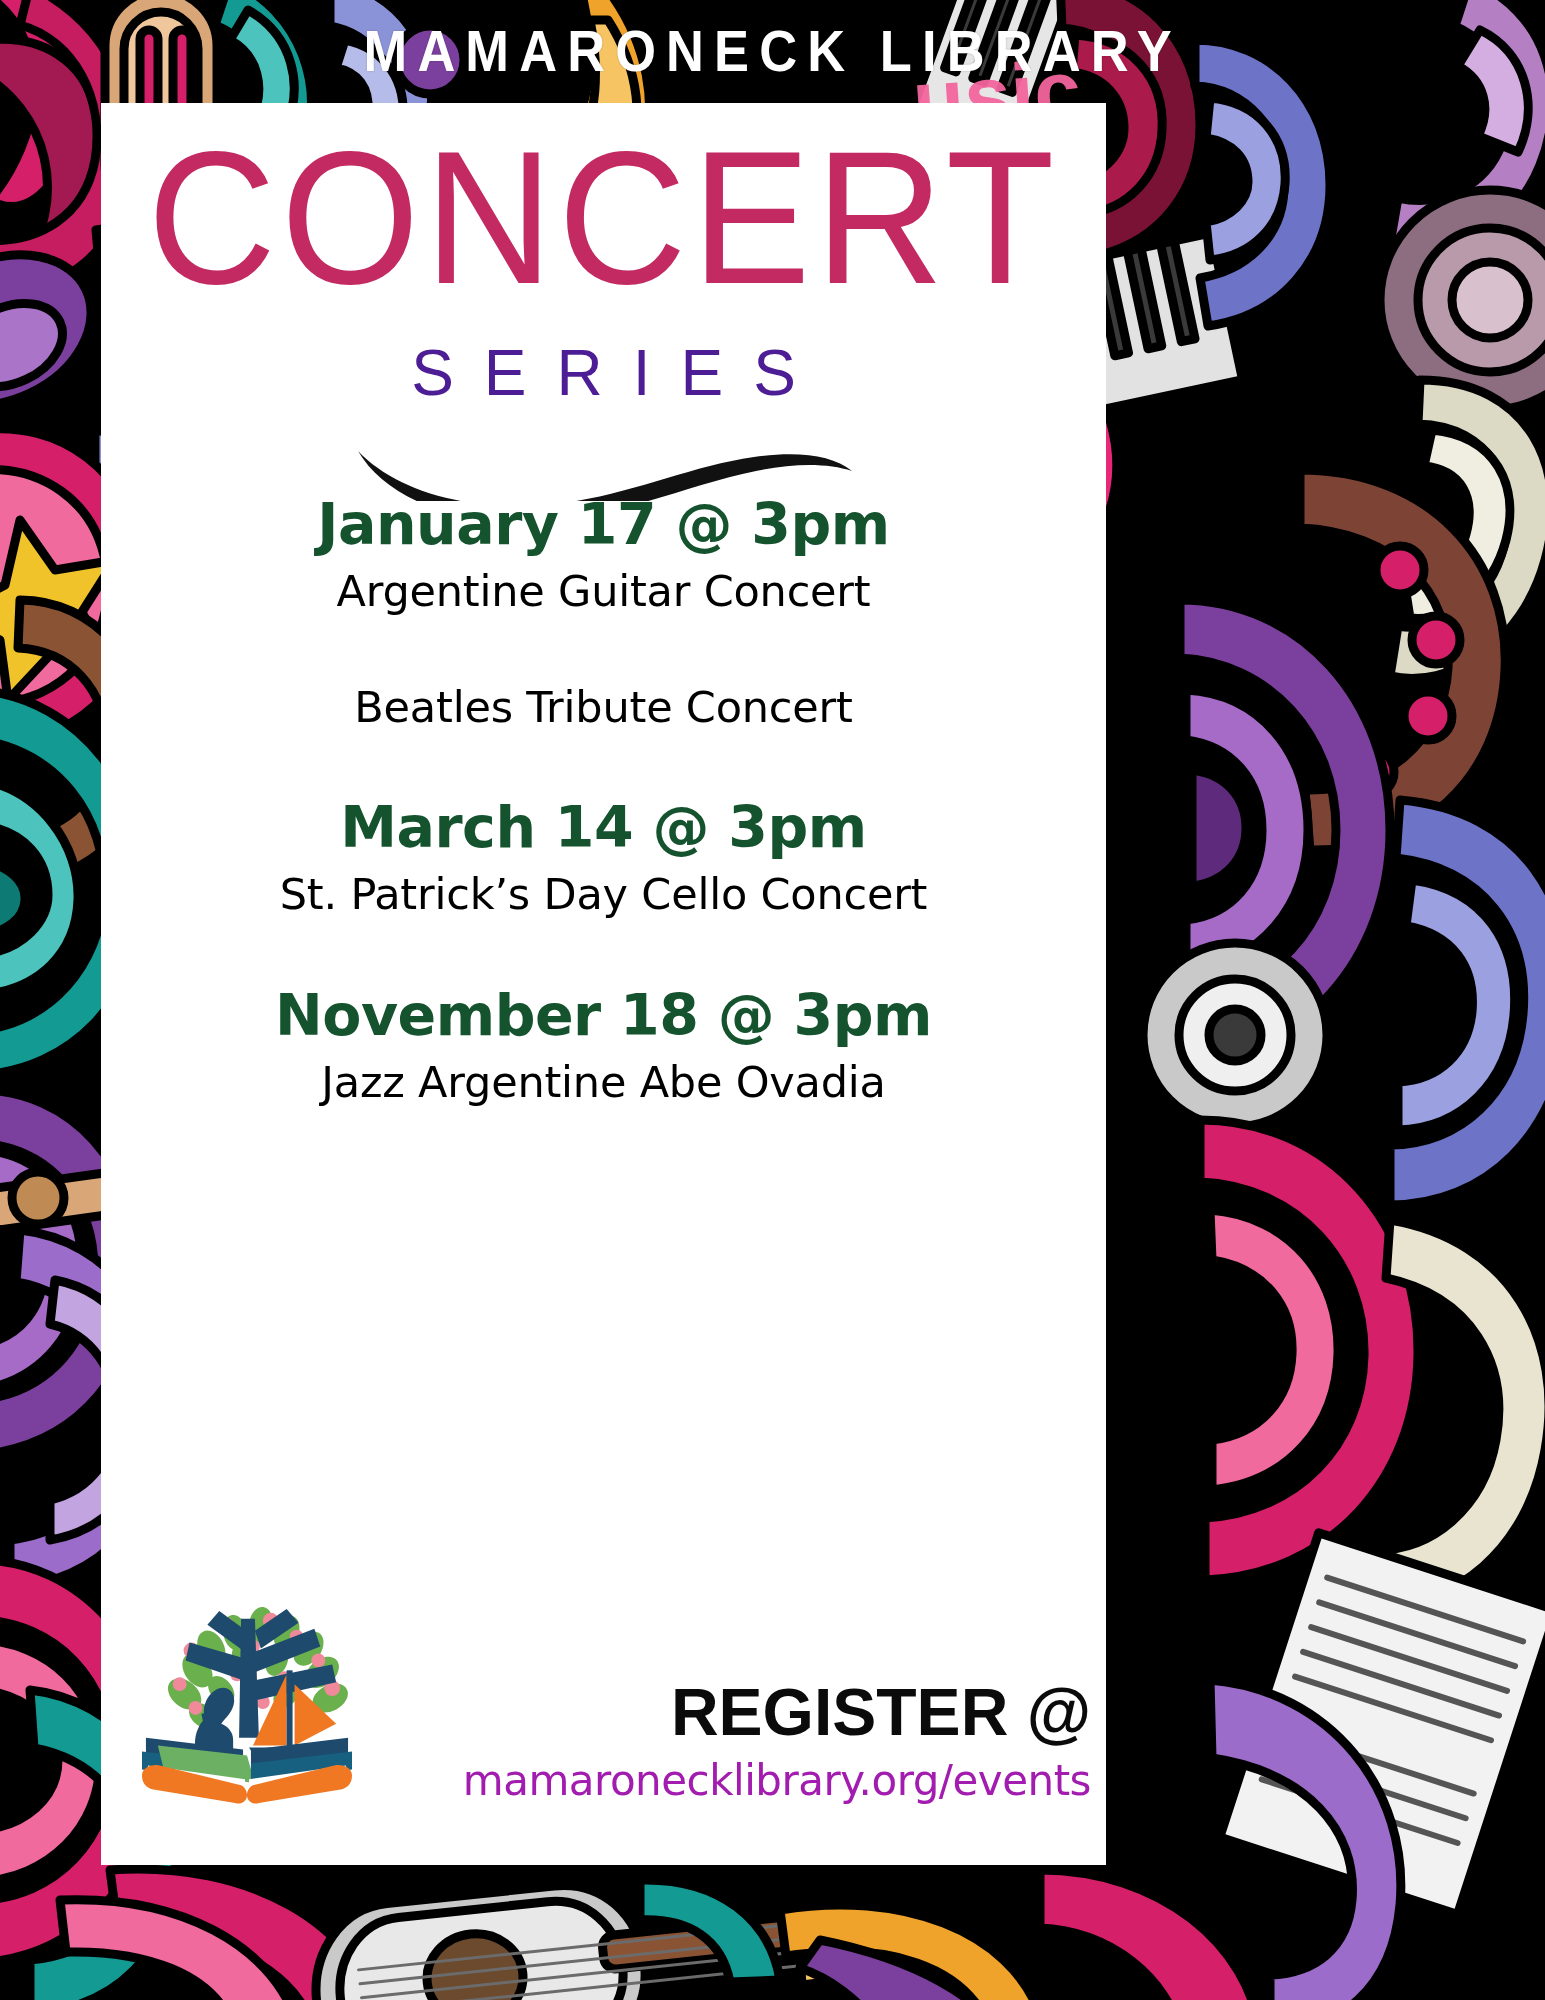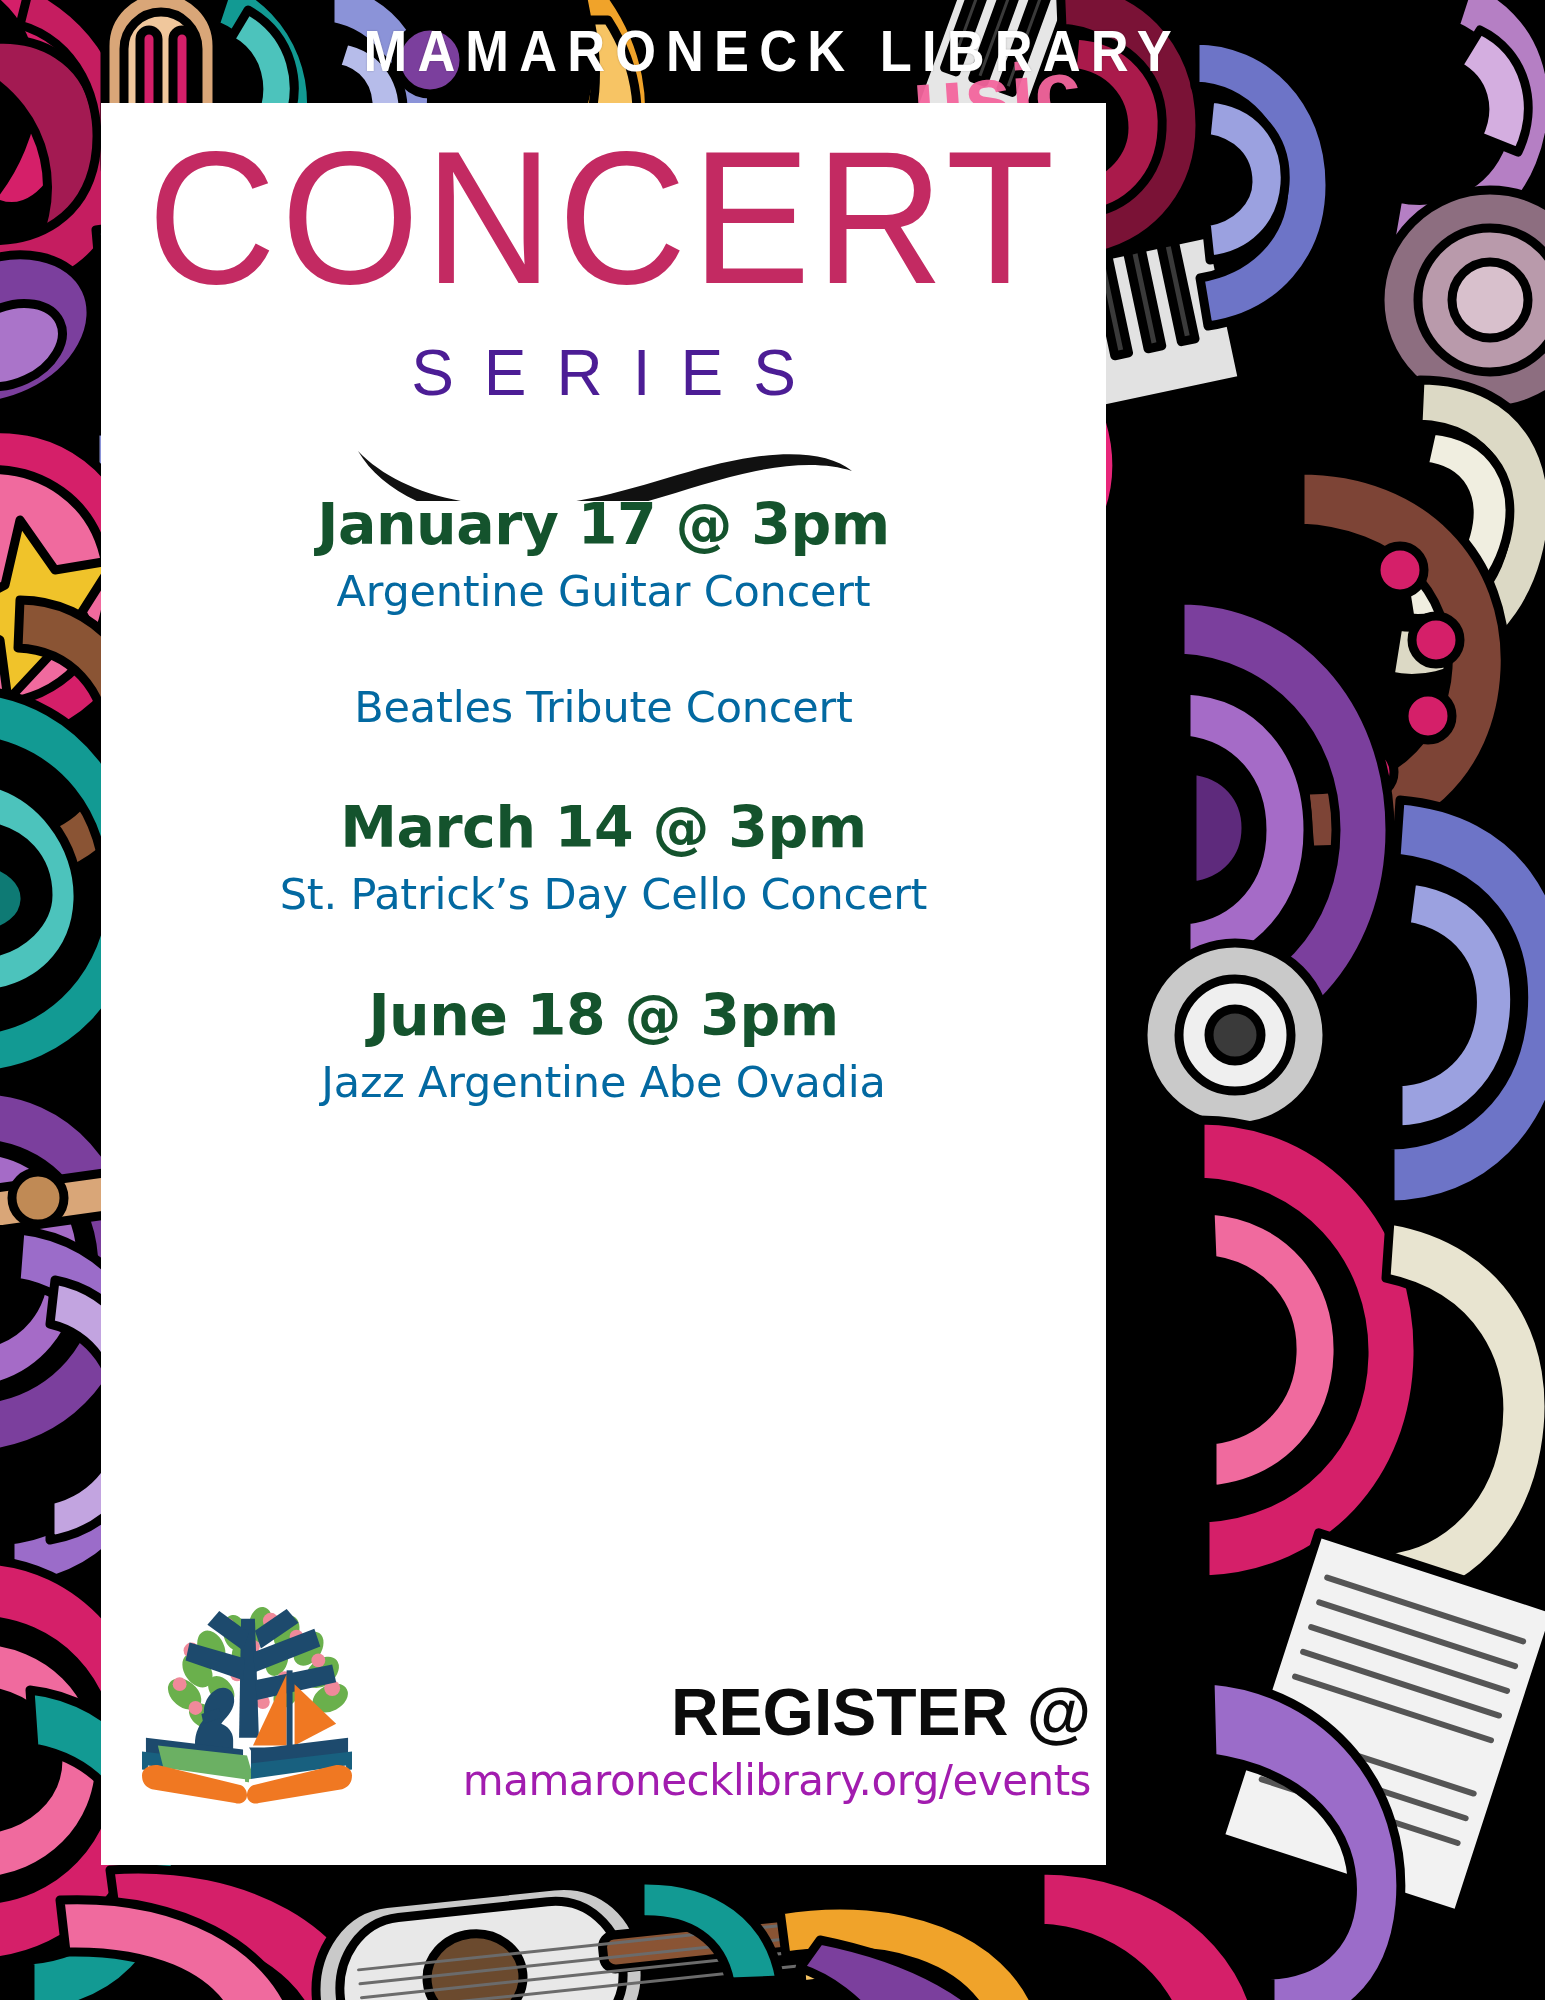--- a/index.html
+++ b/index.html
@@ -104,7 +104,7 @@
   }
   .event-title {
     display:block;
-    color:#0369a1;
+    color:#000000;
     font-family:"DejaVu Sans", sans-serif;
     font-weight:400;
     font-size:43px;

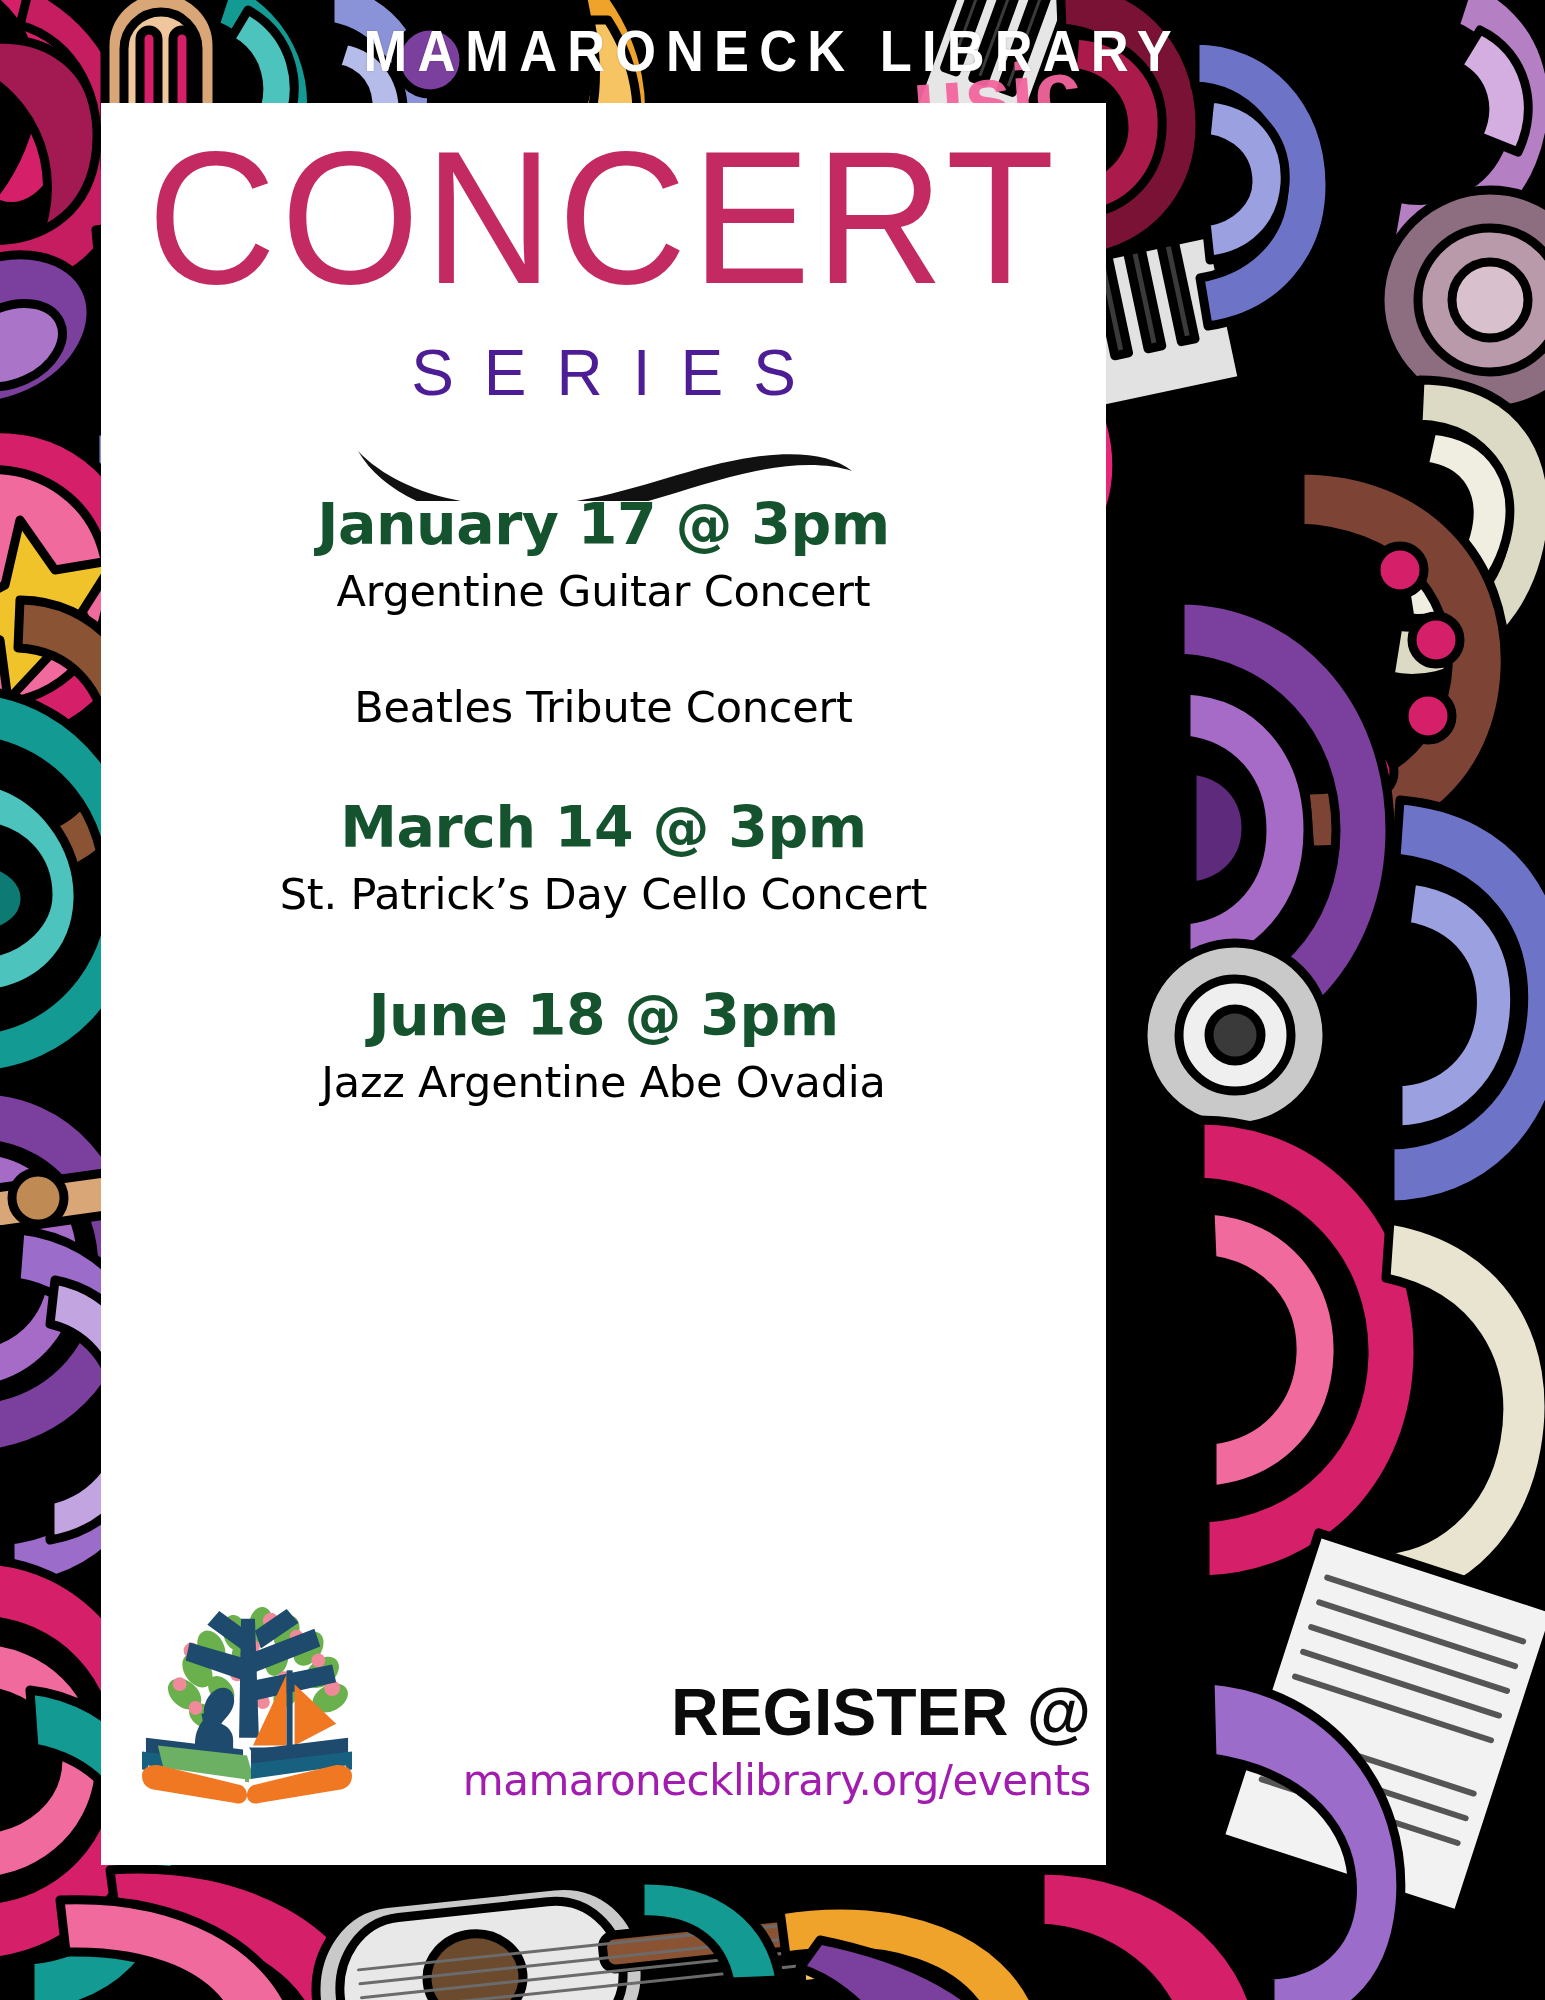--- a/index.html
+++ b/index.html
@@ -345,7 +345,7 @@
       </div>
 
       <div class="event-row">
-        <span class="event-date">June 18 @ 3pm</span>
+        <span class="event-date">November 18 @ 3pm</span>
         <span class="event-title">Jazz Argentine Abe Ovadia</span>
       </div>
 

